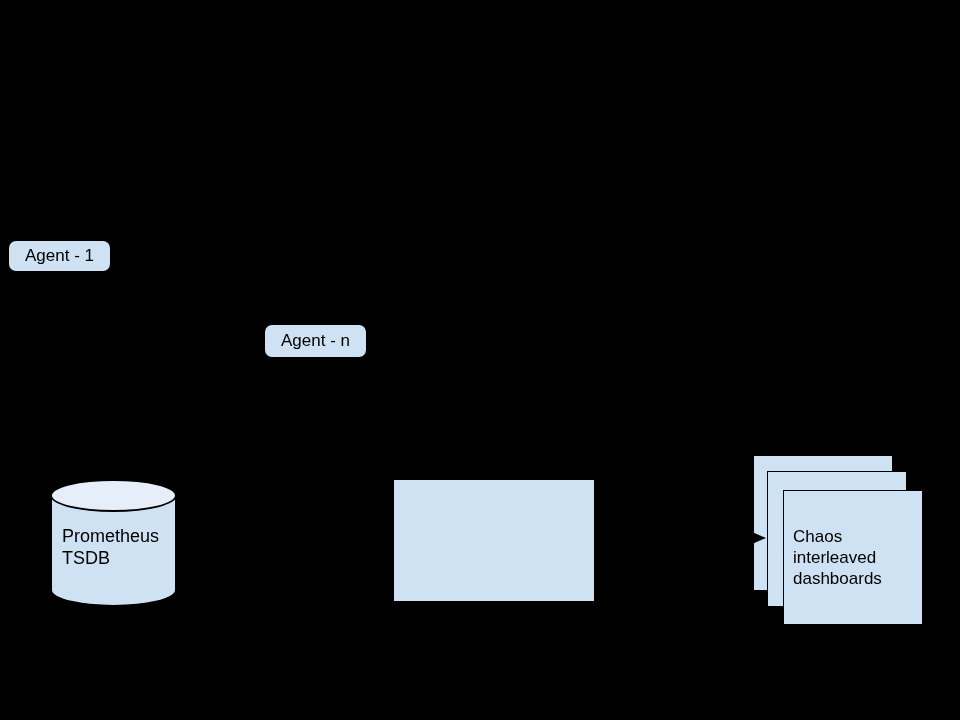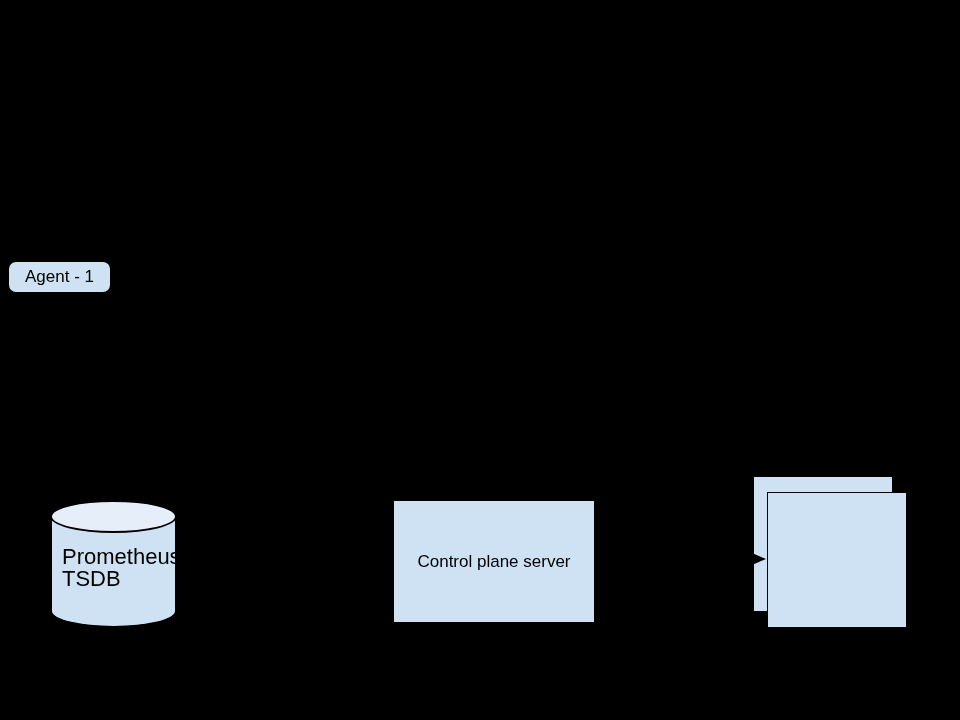--- a/index.html
+++ b/index.html
@@ -17,7 +17,6 @@
     height: 535px;
     background: #000000;
     color: #000000;
-    margin-top: 21px;
   }
   
   .agent {

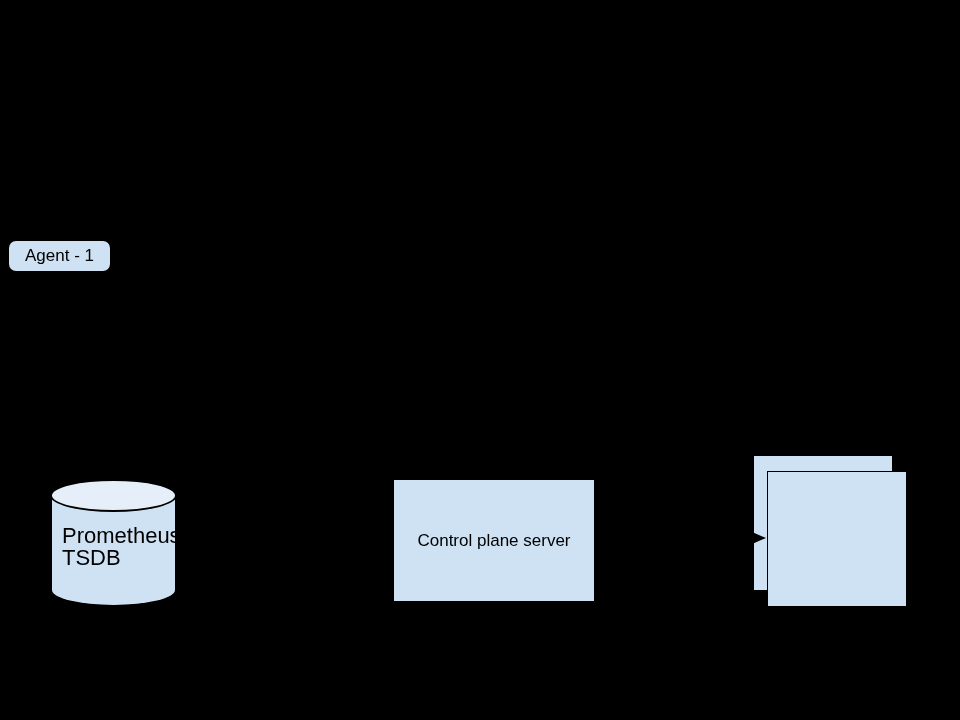--- a/index.html
+++ b/index.html
@@ -137,6 +137,9 @@
   <div class="agent agent-1">
     <span>Agent - 1</span>
   </div>
+  <div class="agent agent-n">
+    <span>Agent - n</span>
+  </div>
 
   <div class="cylinder">
     <div class="cyl-body"></div>

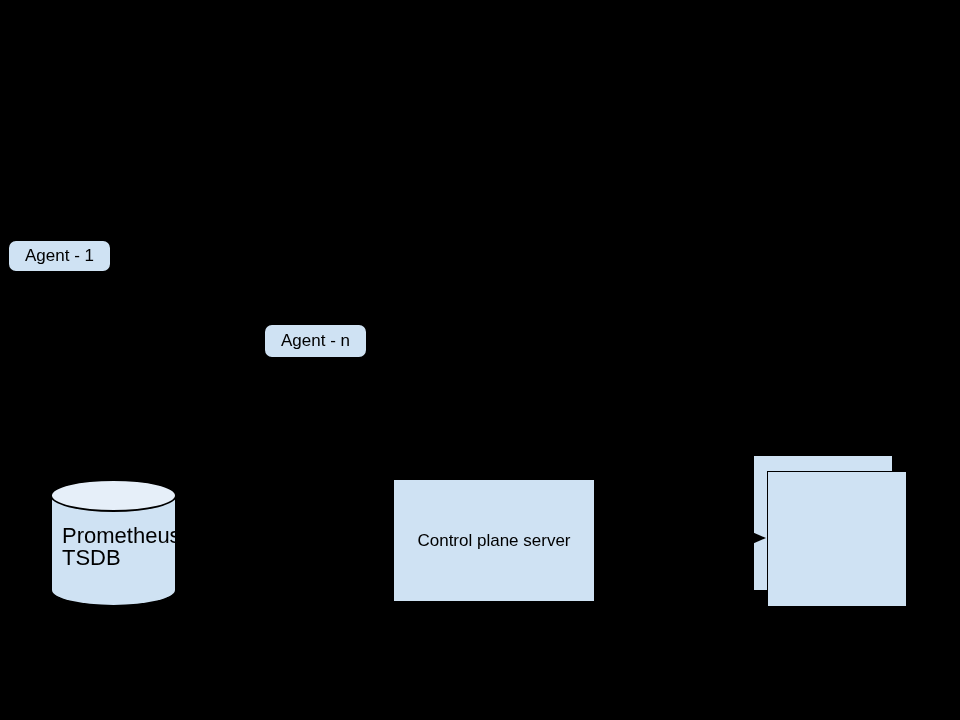--- a/index.html
+++ b/index.html
@@ -72,7 +72,7 @@
     position: absolute;
     left: 12px;
     top: 46px;
-    font-size: 22px;
+    font-size: 18px;
     line-height: 22px;
     white-space: nowrap;
   }

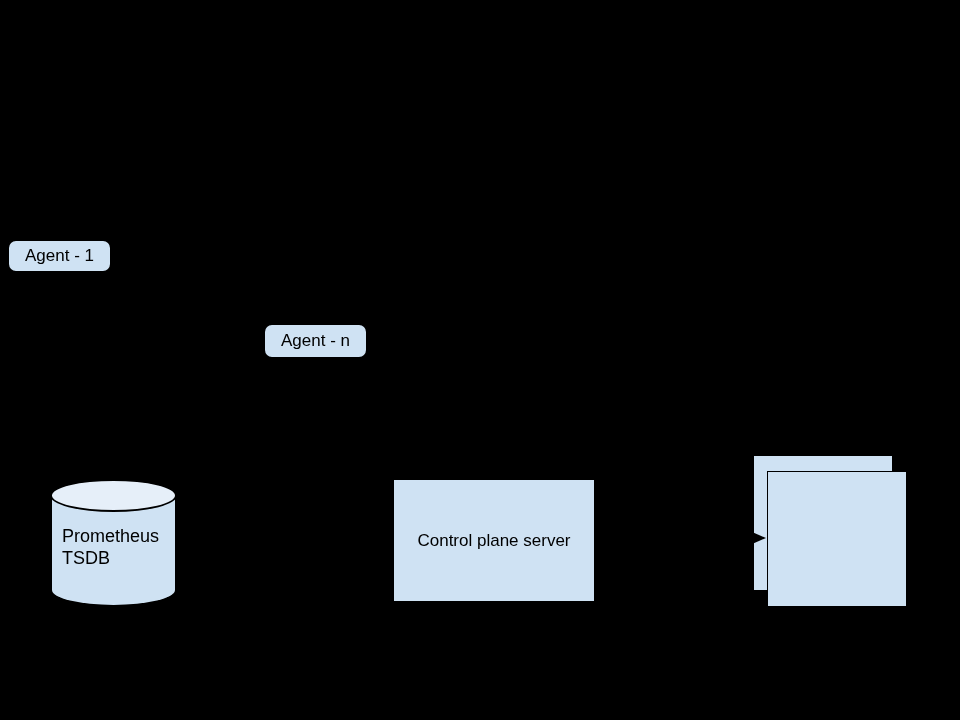--- a/index.html
+++ b/index.html
@@ -152,7 +152,6 @@
 
   <div class="server">
     <div class="server-label">
-      <div>Control plane server</div>
     </div>
   </div>
 

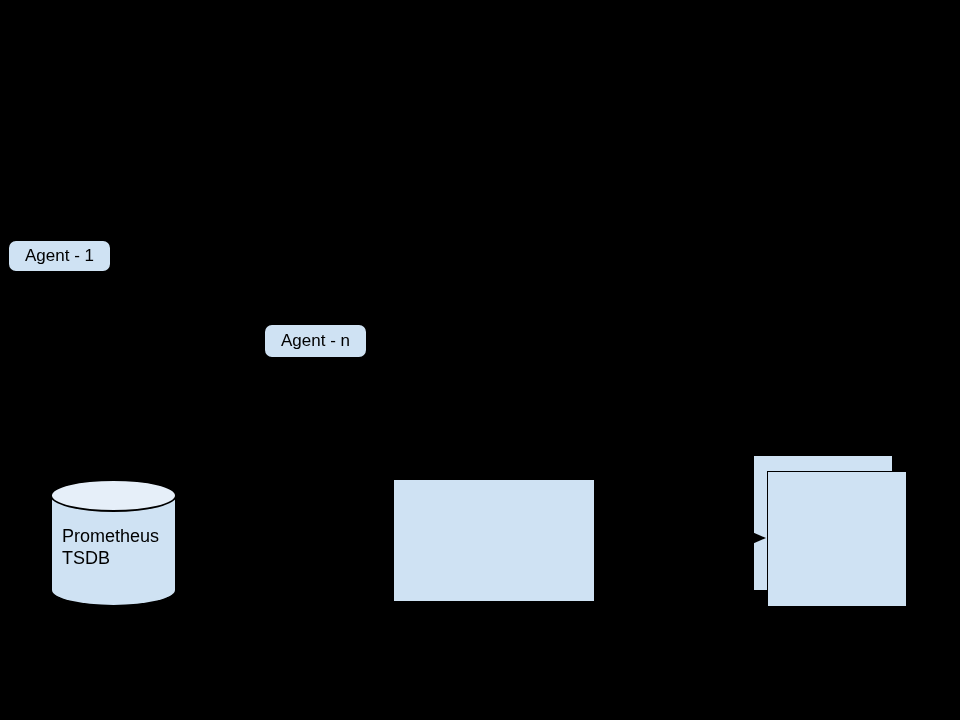--- a/index.html
+++ b/index.html
@@ -157,6 +157,13 @@
 
   <div class="card card-back"></div>
   <div class="card card-middle"></div>
+  <div class="card card-front">
+    <div class="dash-label">
+      <div>Chaos</div>
+      <div>interleaved</div>
+      <div>dashboards</div>
+    </div>
+  </div>
 
   <svg class="connector" viewBox="0 0 960 720">
     <line x1="595" y1="538" x2="752" y2="538" stroke="#000000" stroke-width="2"></line>

